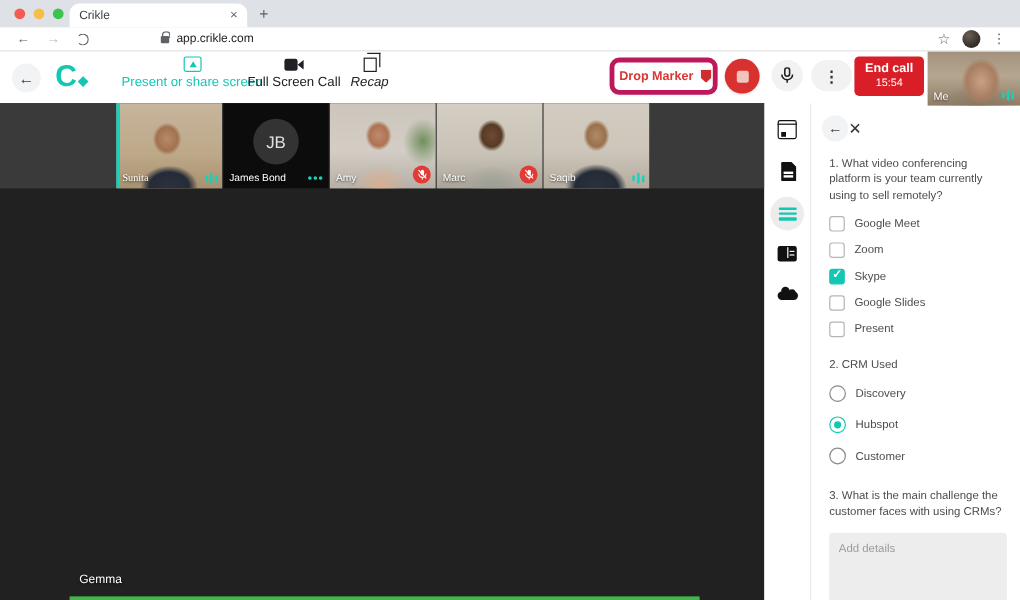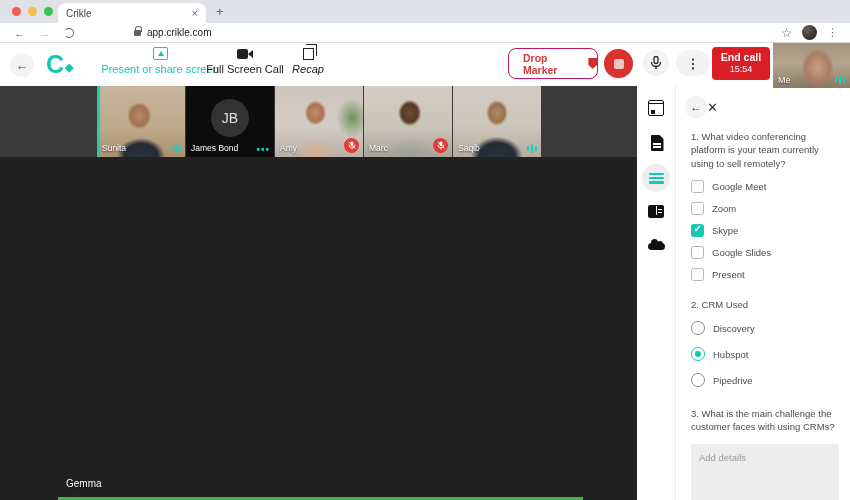--- a/index.html
+++ b/index.html
@@ -45,7 +45,7 @@
   .copy-ic { width:11px; height:12px; border:1.6px solid #202124; background:#fff; position:relative; margin-top:1px; }
   .copy-ic:before { content:""; position:absolute; left:2px; top:-5px; width:10px; height:11px; border-top:1.6px solid #202124; border-right:1.6px solid #202124; }
 
-  .marker-pill { position:absolute; left:508px; top:5px; width:90px; height:31px; border:1px solid #be185d; border-radius:8px; background:#fff; box-shadow:0 1px 2px rgba(0,0,0,.06); display:flex; align-items:center; padding-left:14px; gap:6px; }
+  .marker-pill { position:absolute; left:508px; top:5px; width:90px; height:31px; border:4px solid #be185d; border-radius:8px; background:#fff; box-shadow:0 1px 2px rgba(0,0,0,.06); display:flex; align-items:center; padding-left:4px; gap:6px; }
   .marker-label { font-size:10.5px; font-weight:600; color:#d93636; }
   .shield-ic { width:9px; height:11px; background:#cf2e2e; clip-path:polygon(0 0,100% 0,100% 62%,50% 100%,0 62%); }
   .rec-btn { position:absolute; left:604px; top:6px; width:29px; height:29px; border-radius:50%; background:#d93030; display:flex; align-items:center; justify-content:center; box-shadow:0 1px 2px rgba(0,0,0,.15); }

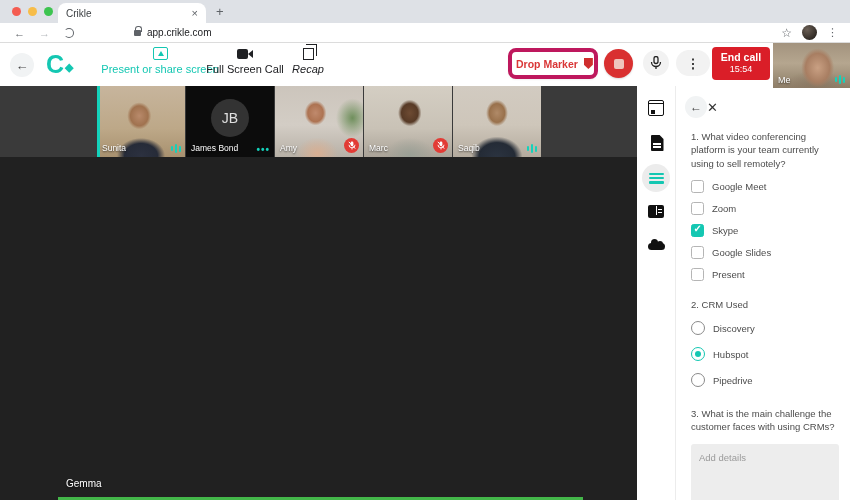--- a/index.html
+++ b/index.html
@@ -81,7 +81,7 @@
   .t-sunita { background:
       radial-gradient(16px 18px at 48% 42%, #b98a6b 0%, #a0724f 55%, rgba(0,0,0,0) 75%),
       radial-gradient(30px 22px at 50% 98%, #2c3140 0%, #262b38 55%, rgba(0,0,0,0) 80%),
-      linear-gradient(180deg, #c7b59d 0%, #bda888 60%, #a8916f 100%); }
+      linear-gradient(180deg, #c7b59d 0%, #bda888 60%, #a8916f 100%); font-family: Liberation Serif, serif; }
   .t-james { background:#0c0c0c; }
   .jb-circle { position:absolute; left:50%; top:45%; transform:translate(-50%,-50%); width:38px; height:38px; border-radius:50%; background:#333; color:#e0e0e0; font-size:14px; display:flex; align-items:center; justify-content:center; }
   .t-amy { background:

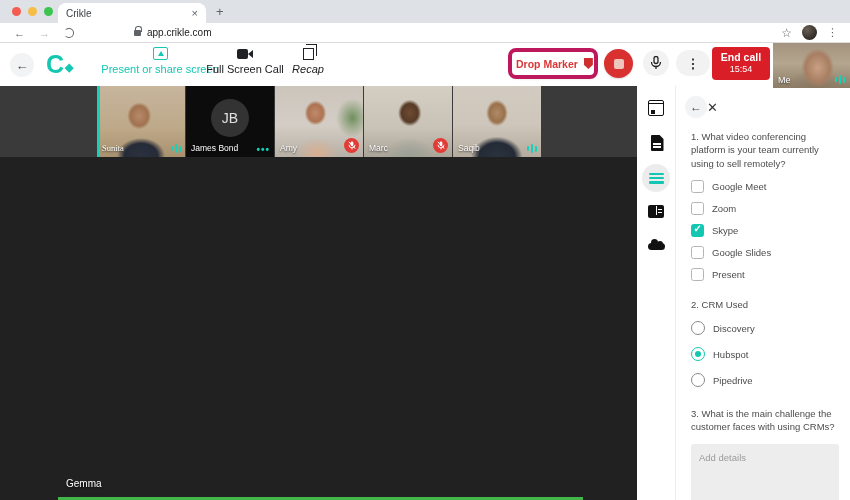--- a/index.html
+++ b/index.html
@@ -350,7 +350,7 @@
     </div>
     <div class="opt-row rad-row">
       <span class="rad"></span>
-      <span class="opt-label">Pipedrive</span>
+      <span class="opt-label">Customer</span>
     </div>
 
     <div class="sec-gap"></div>

